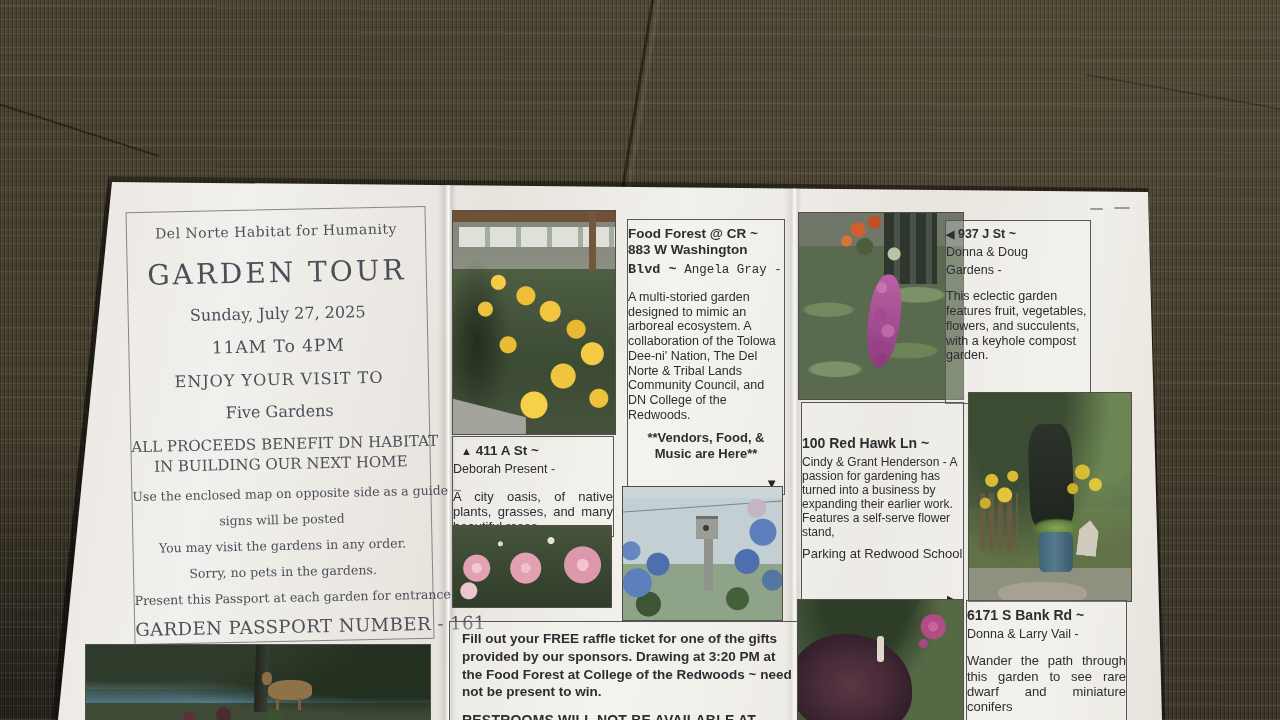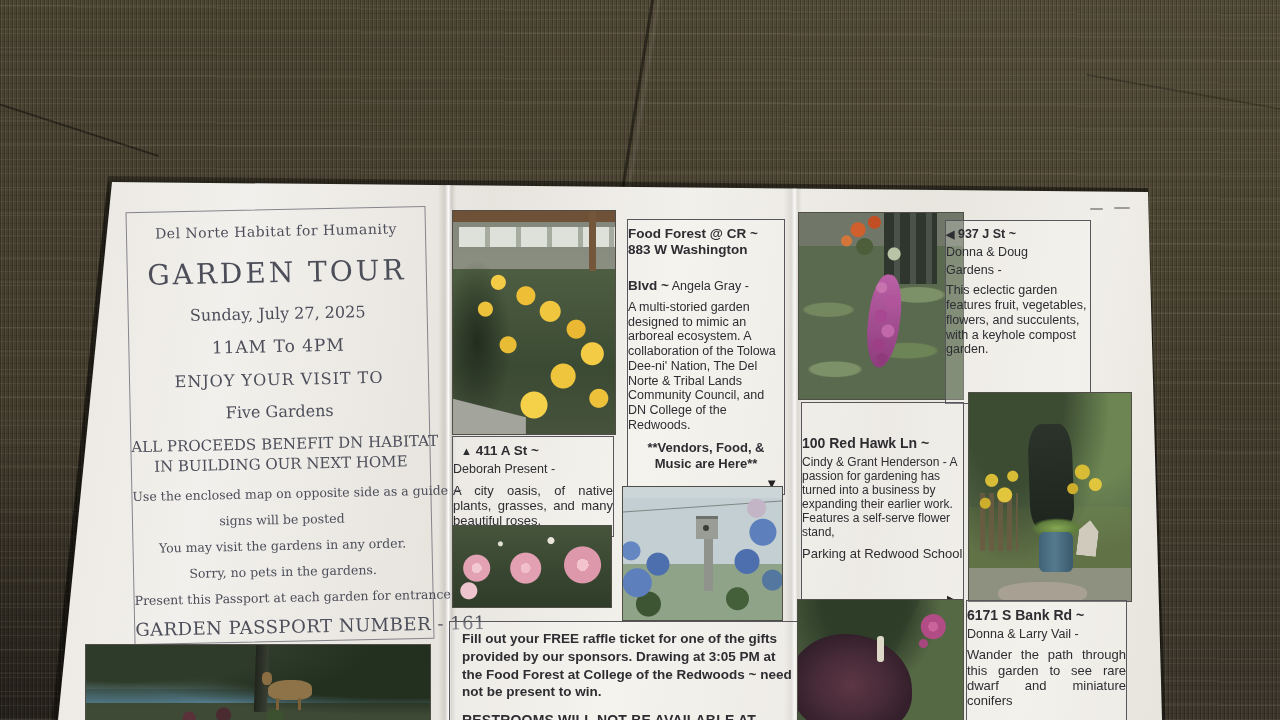--- a/index.html
+++ b/index.html
@@ -237,7 +237,7 @@
     <div class="infobox" style="left:569px;top:37px;width:156px;height:262px;">
       <div class="ib-title">Food Forest @ CR ~</div>
       <div class="ib-title">883 W Washington</div>
-      <div style="margin-top:20px;">
+      <div style="margin-top:4px;font-family:Liberation Mono, monospace;">
         <span class="ib-title">Blvd ~</span>
         <span>Angela Gray -</span>
       </div>

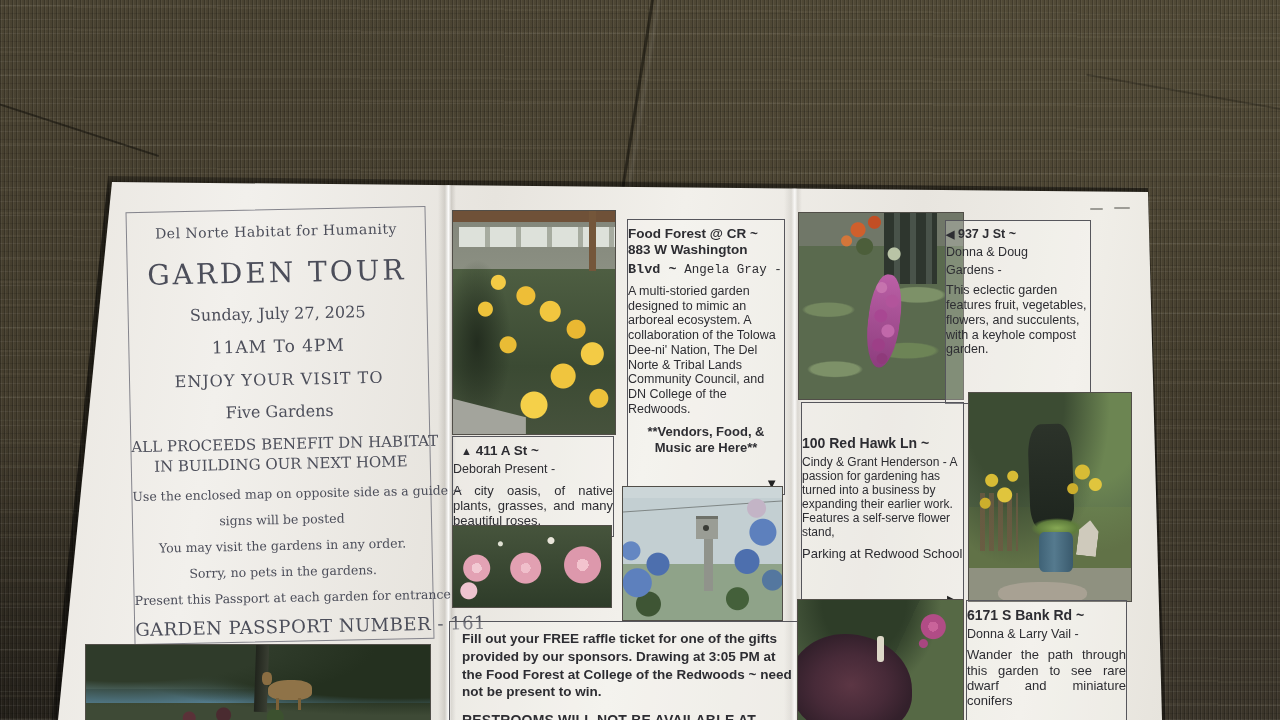--- a/index.html
+++ b/index.html
@@ -46,7 +46,7 @@
     background:rgba(252,251,248,.25);padding:6px 0;line-height:1.18;font-size:12.5px;}
   .ib-title{font-weight:bold;font-size:13.5px;}
   .ib-host{margin-top:3px;}
-  .ib-body{margin-top:6px;}
+  .ib-body{margin-top:12px;}
   .just{text-align:justify;}
   .tri{font-size:11px;}
   .corner-arrow{position:absolute;right:6px;bottom:3px;font-size:13px;color:#222;}

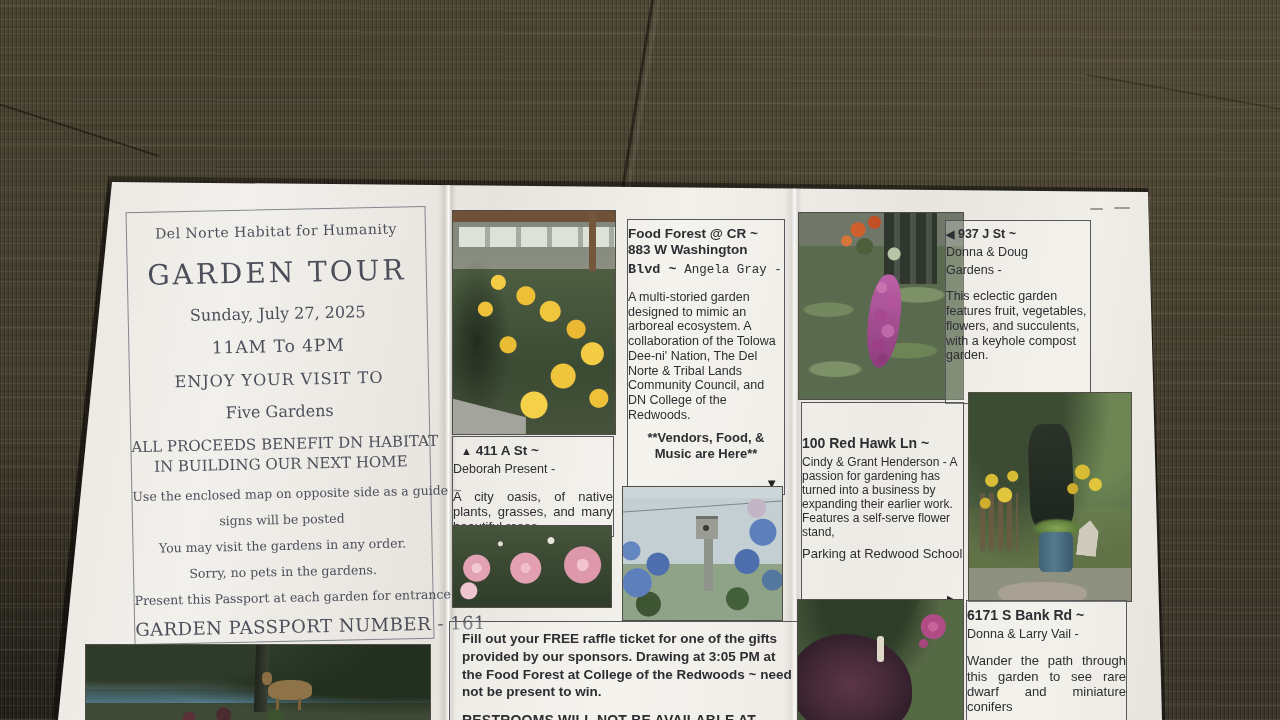--- a/index.html
+++ b/index.html
@@ -272,7 +272,7 @@
     </div>
 
     <div class="infobox" style="left:391px;top:439px;width:337px;height:99px;padding:8px 12px;">
-      <div class="raffle-text">Fill out your FREE raffle ticket for one of the gifts provided by our sponsors.  Drawing at 3:05 PM at the Food Forest at College of the Redwoods ~ need not be present to win.</div>
+      <div class="raffle-text">Fill out your FREE raffle ticket for one of the gifts provided by our sponsors.  Drawing at 3:20 PM at the Food Forest at College of the Redwoods ~ need not be present to win.</div>
       <div class="restrooms">RESTROOMS WILL NOT BE AVAILABLE AT</div>
     </div>
 

